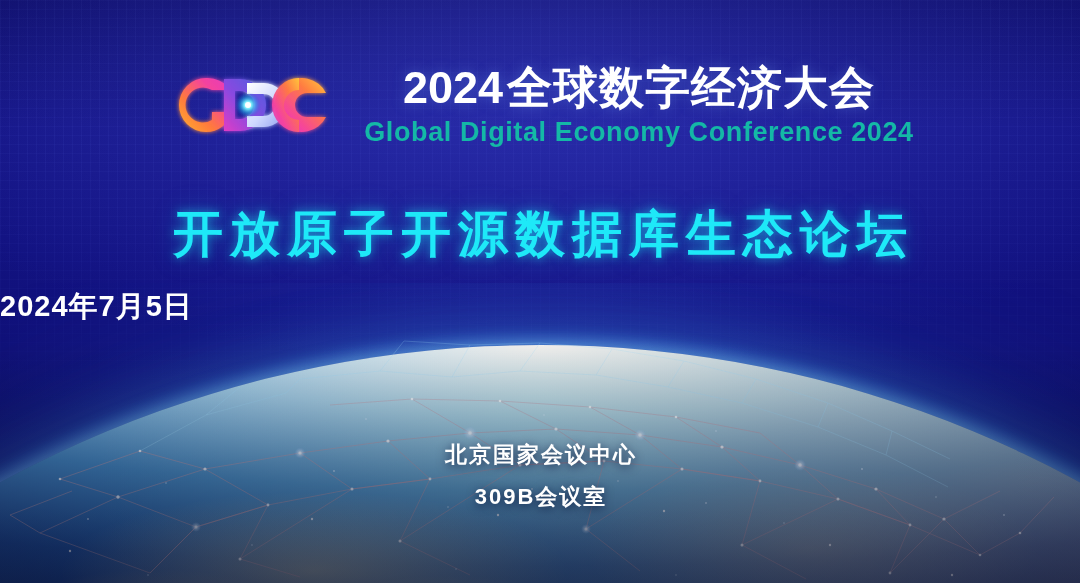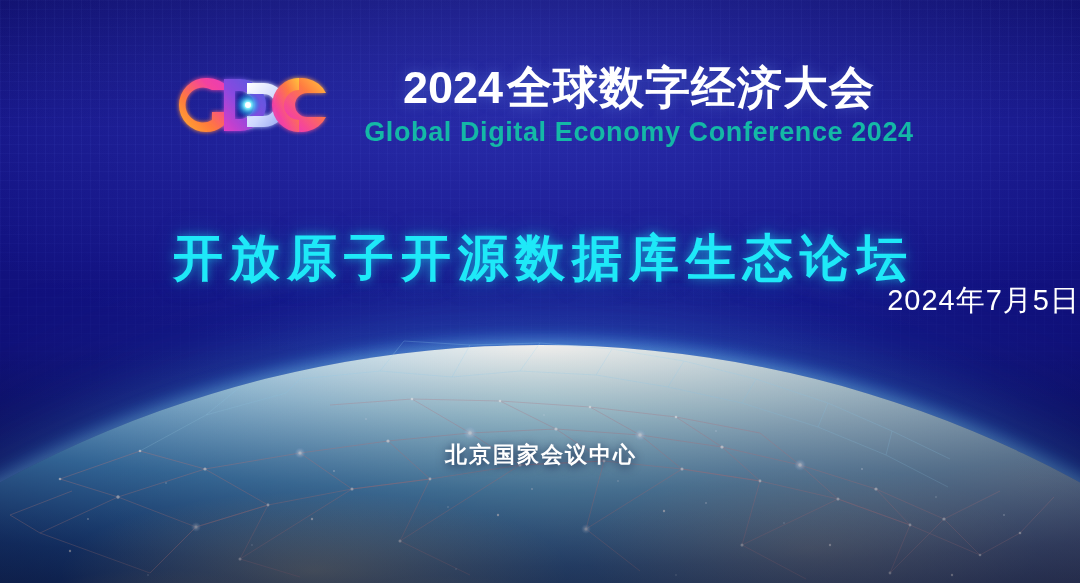--- a/index.html
+++ b/index.html
@@ -162,7 +162,6 @@
     text-shadow:
       0 0 10px rgba(30,233,248,.55),
       0 0 26px rgba(20,180,230,.35);
-    margin-top: 24px;
   }
 
   

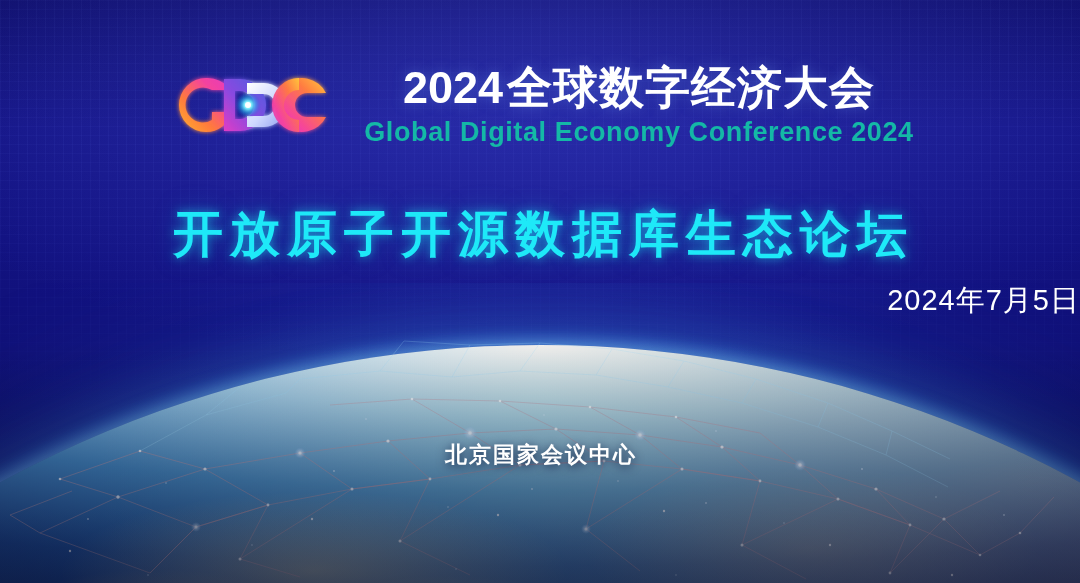--- a/index.html
+++ b/index.html
@@ -168,11 +168,11 @@
   .event-date {
     position: absolute;
     left: 0; right: 0;
-    top: 282px;
-    text-align: right;
+    top: 288px;
+    text-align: left;
     font-size: 29px;
     line-height: 36px;
-    font-weight: 400;
+    font-weight: 700;
     color: #ffffff;
     letter-spacing: 1px;
     white-space: nowrap;

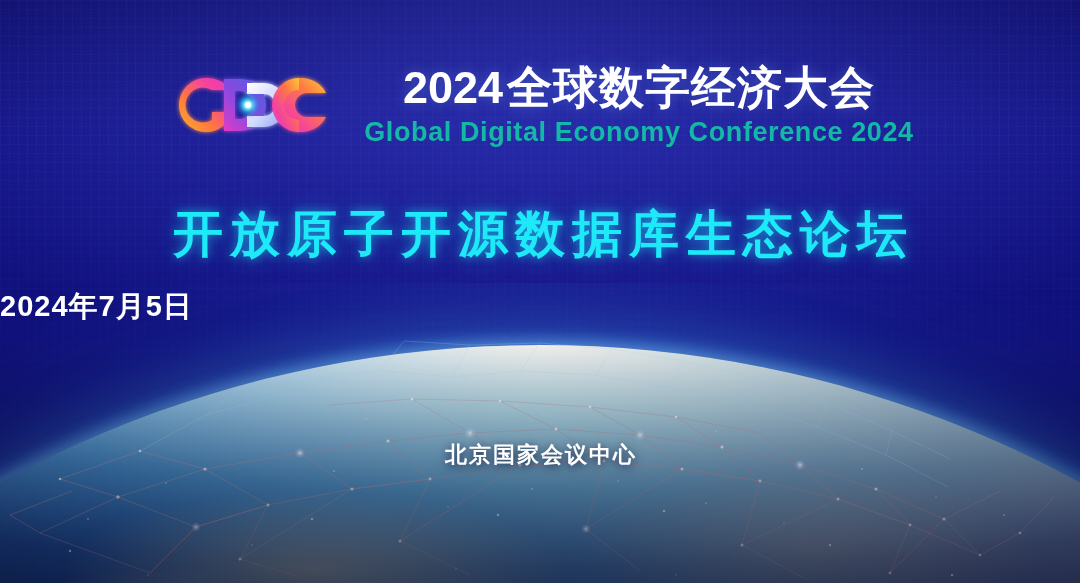--- a/index.html
+++ b/index.html
@@ -416,6 +416,7 @@
 
   <div class="venue">
     <div class="venue-line">北京国家会议中心</div>
+    <div class="venue-line">309B会议室</div>
   </div>
 
 </div>

